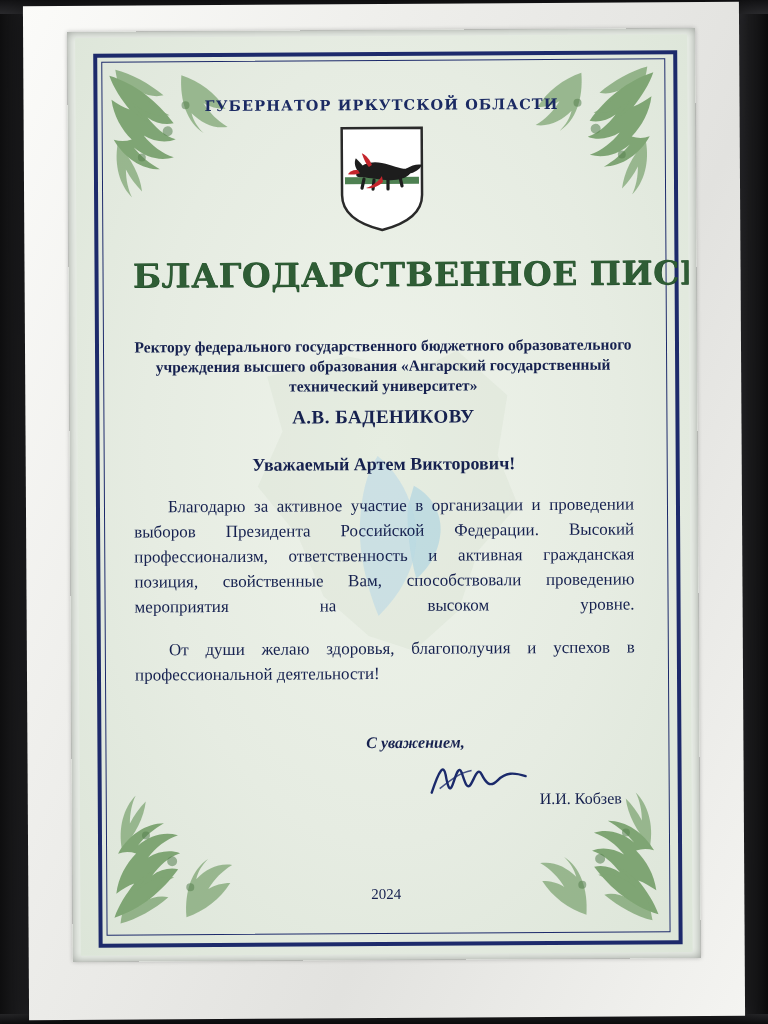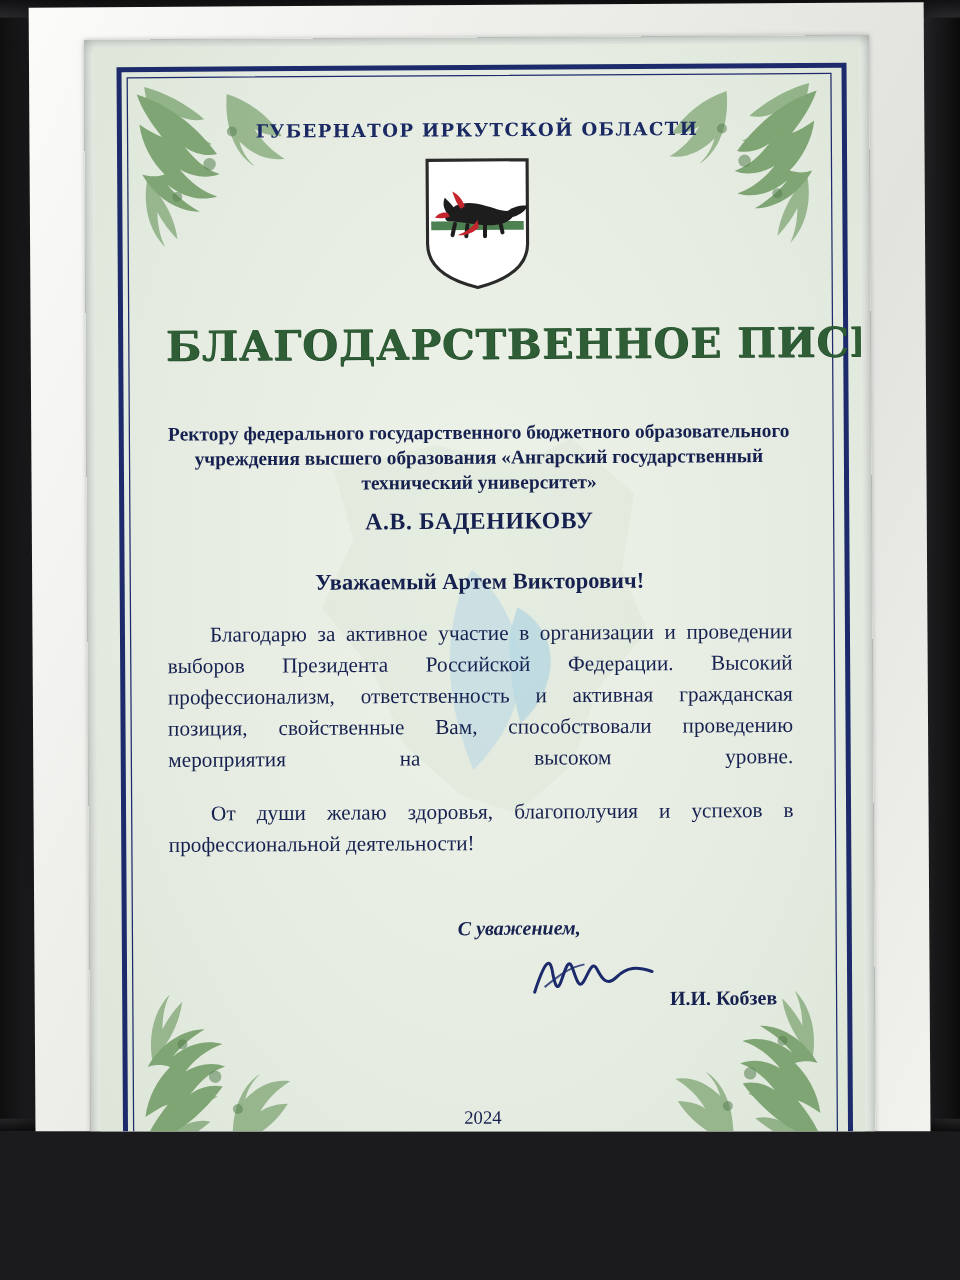--- a/index.html
+++ b/index.html
@@ -18,7 +18,7 @@
   #photo {
     position: relative;
     width: 768px;
-    height: 905px;
+    height: 1024px;
     background: linear-gradient(125deg, #2b2b2d 0%, #3a3a3c 35%, #242426 70%, #141415 100%);
     overflow: hidden;
   }

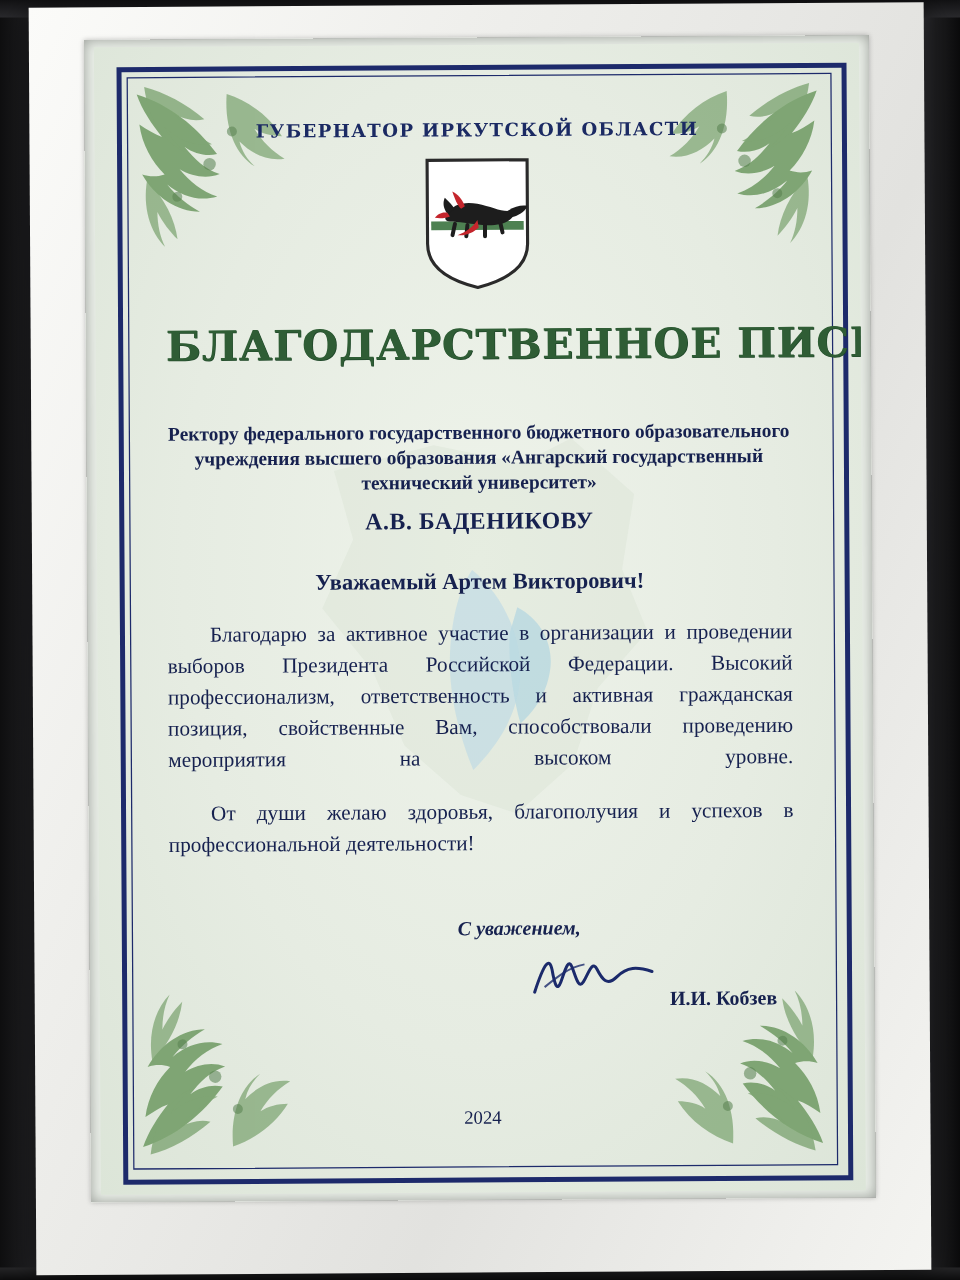--- a/index.html
+++ b/index.html
@@ -200,7 +200,7 @@
   }
   #sig-mark { width: 108px; height: 40px; }
   #signer {
-    font-weight: 700;
+    font-weight: 400;
     font-size: 16px;
     font-family: "Liberation Serif", serif;
     color: #16214f;

